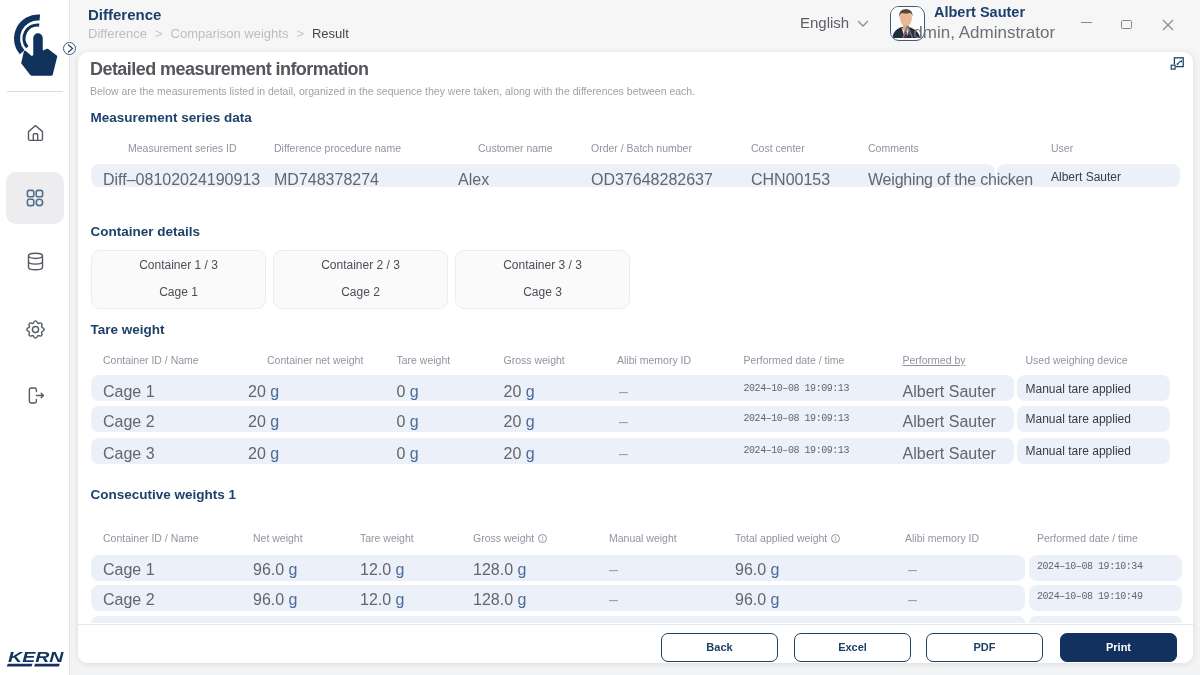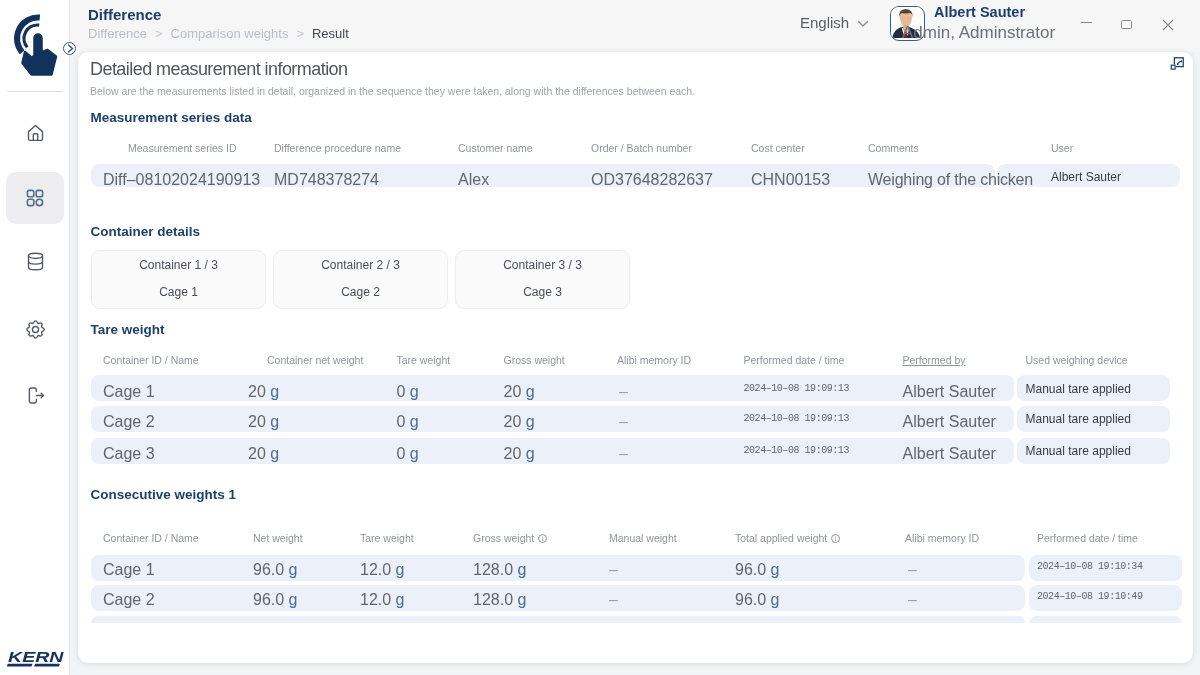--- a/index.html
+++ b/index.html
@@ -27,7 +27,7 @@
 
 
 #card { position:absolute; left:78px; top:52px; width:1115px; height:611px; background:#fff; border-radius:10px; box-shadow:0 1px 6px rgba(40,40,60,0.12); }
-#cardTitle { position:absolute; left:12px; top:7px; font-size:18px; letter-spacing:-0.55px; color:#54565c; }
+#cardTitle { position:absolute; left:12px; top:7px; font-size:18px; letter-spacing:-0.55px; color:#54565c;font-weight:bold; }
 #cardSub { position:absolute; left:12px; top:33px; font-size:10.5px; letter-spacing:0; color:#a0a2aa; }
 .secTitle { position:absolute; left:12.5px; font-size:13.5px; font-weight:bold; color:#1d4168; }
 .th { position:absolute; font-size:10.5px; color:#8e94a0; white-space:nowrap; }

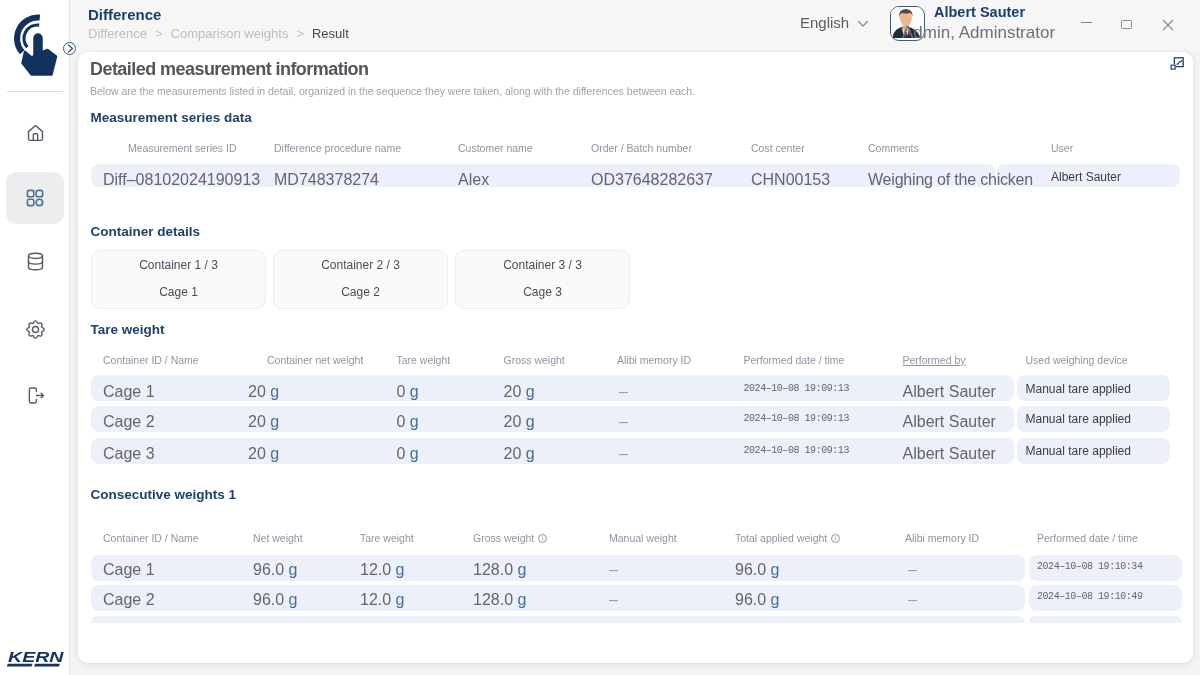--- a/index.html
+++ b/index.html
@@ -145,7 +145,7 @@
   <div class="secTitle" style="top:58px;">Measurement series data</div>
   <div class="th" style="left:25px;top:90px;padding-left:25px;">Measurement series ID</div>
   <div class="th" style="left:196px;top:90px;">Difference procedure name</div>
-  <div class="th" style="left:380px;top:90px;text-align:center;">Customer name</div>
+  <div class="th" style="left:400px;top:90px;text-align:center;">Customer name</div>
   <div class="th" style="left:513px;top:90px;">Order / Batch number</div>
   <div class="th" style="left:673px;top:90px;">Cost center</div>
   <div class="th" style="left:790px;top:90px;">Comments</div>

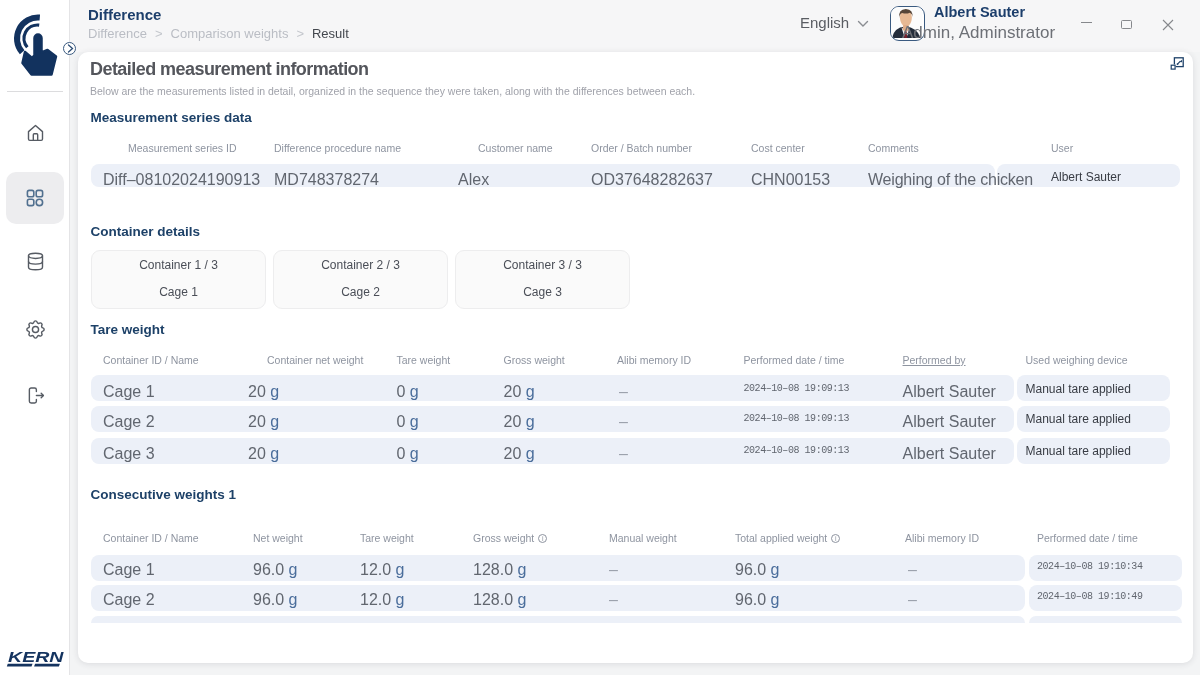--- a/index.html
+++ b/index.html
@@ -252,6 +252,12 @@
   <div class="stripe" style="top:564px;height:7px;width:933.5px;border-radius:8px 8px 0 0;"></div>
   <div class="stripe" style="top:564px;height:7px;left:951px;width:152.5px;border-radius:8px 8px 0 0;"></div>
 
+  <div id="footer">
+    <div class="btn" style="left:583px;">Back</div>
+    <div class="btn" style="left:716px;">Excel</div>
+    <div class="btn" style="left:848px;">PDF</div>
+    <div class="btn primary" style="left:982px;">Print</div>
+  </div>
 </div>
 
 </body></html>

